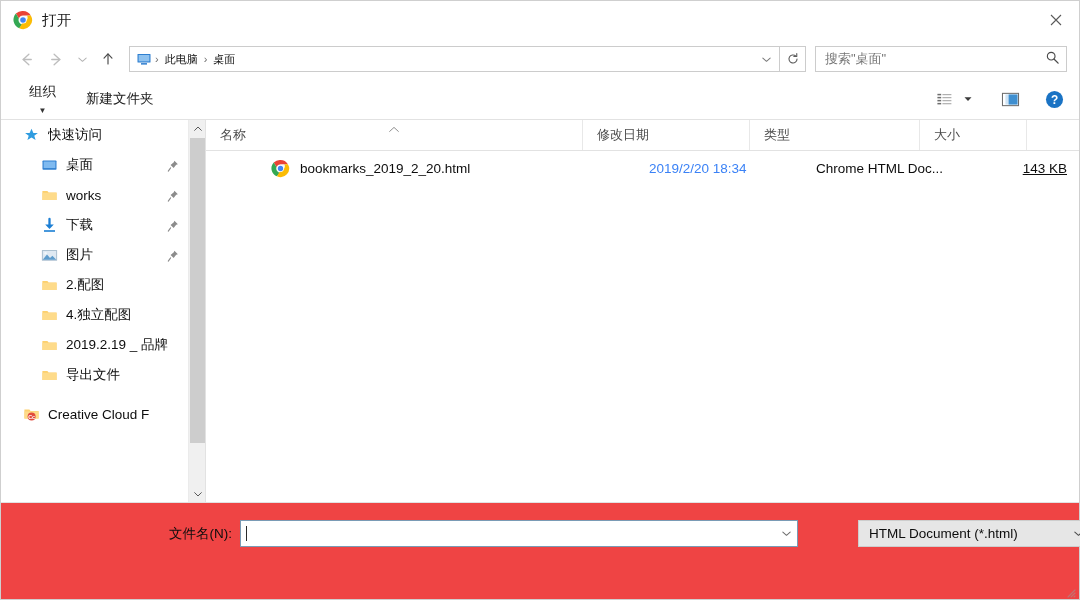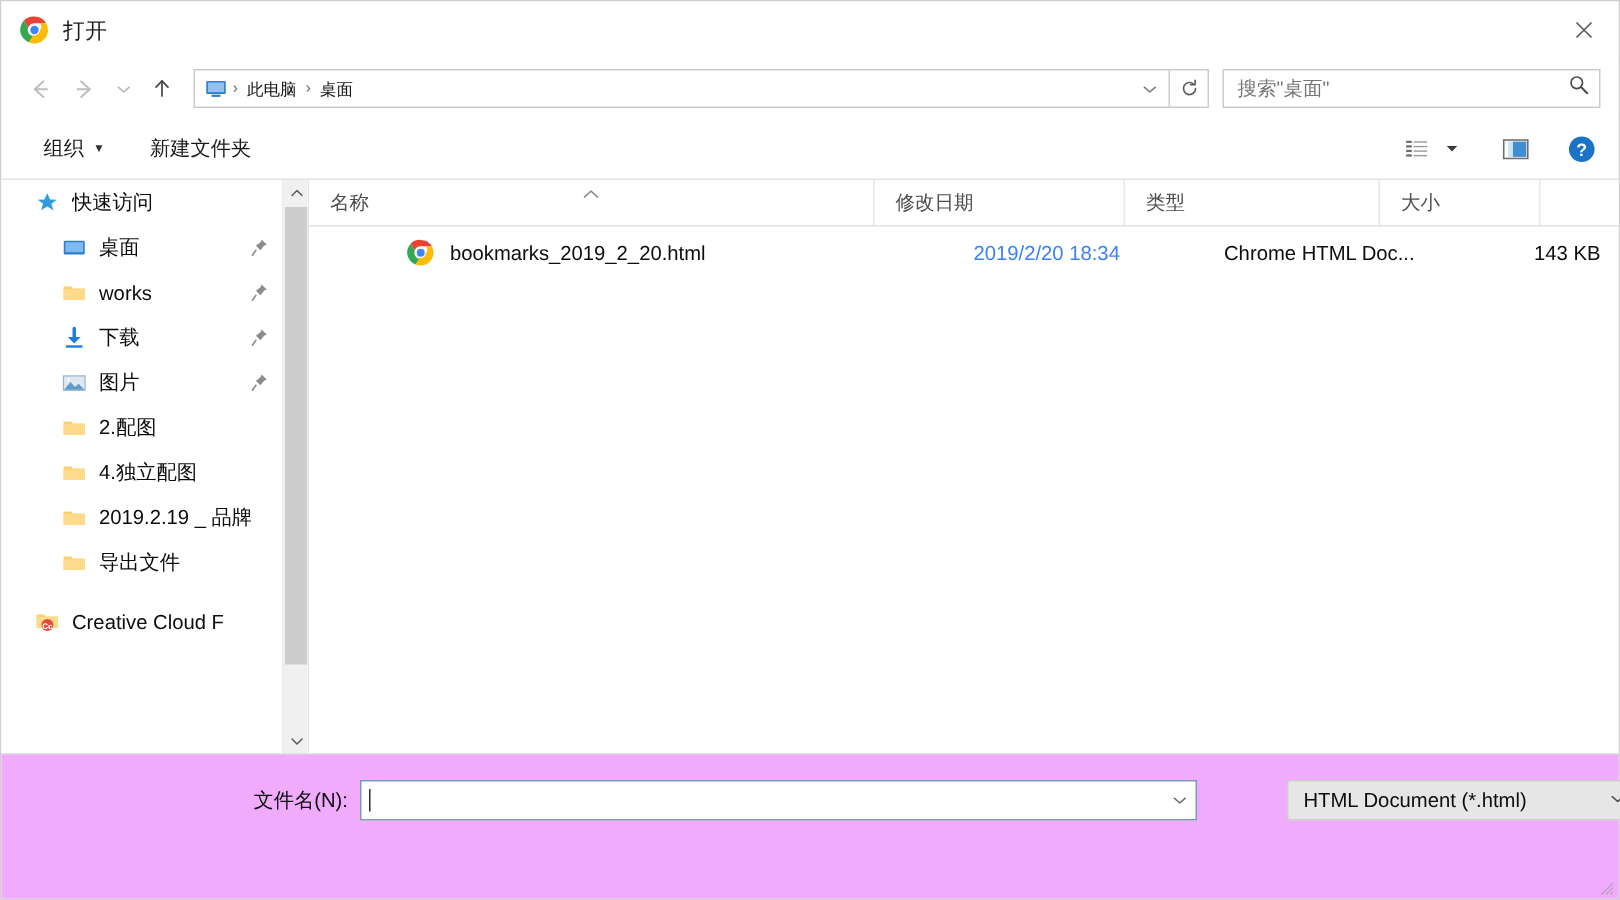--- a/index.html
+++ b/index.html
@@ -110,6 +110,7 @@
     display: flex; align-items: center; gap: 6px;
     padding: 4px 10px; margin-right: 10px;
     white-space: nowrap;
+    flex-direction: column;
   }
   .cmd-caret { font-size: 8px; color: #333; line-height: 1; }
   .cmd-spacer { flex: 1 1 auto; }

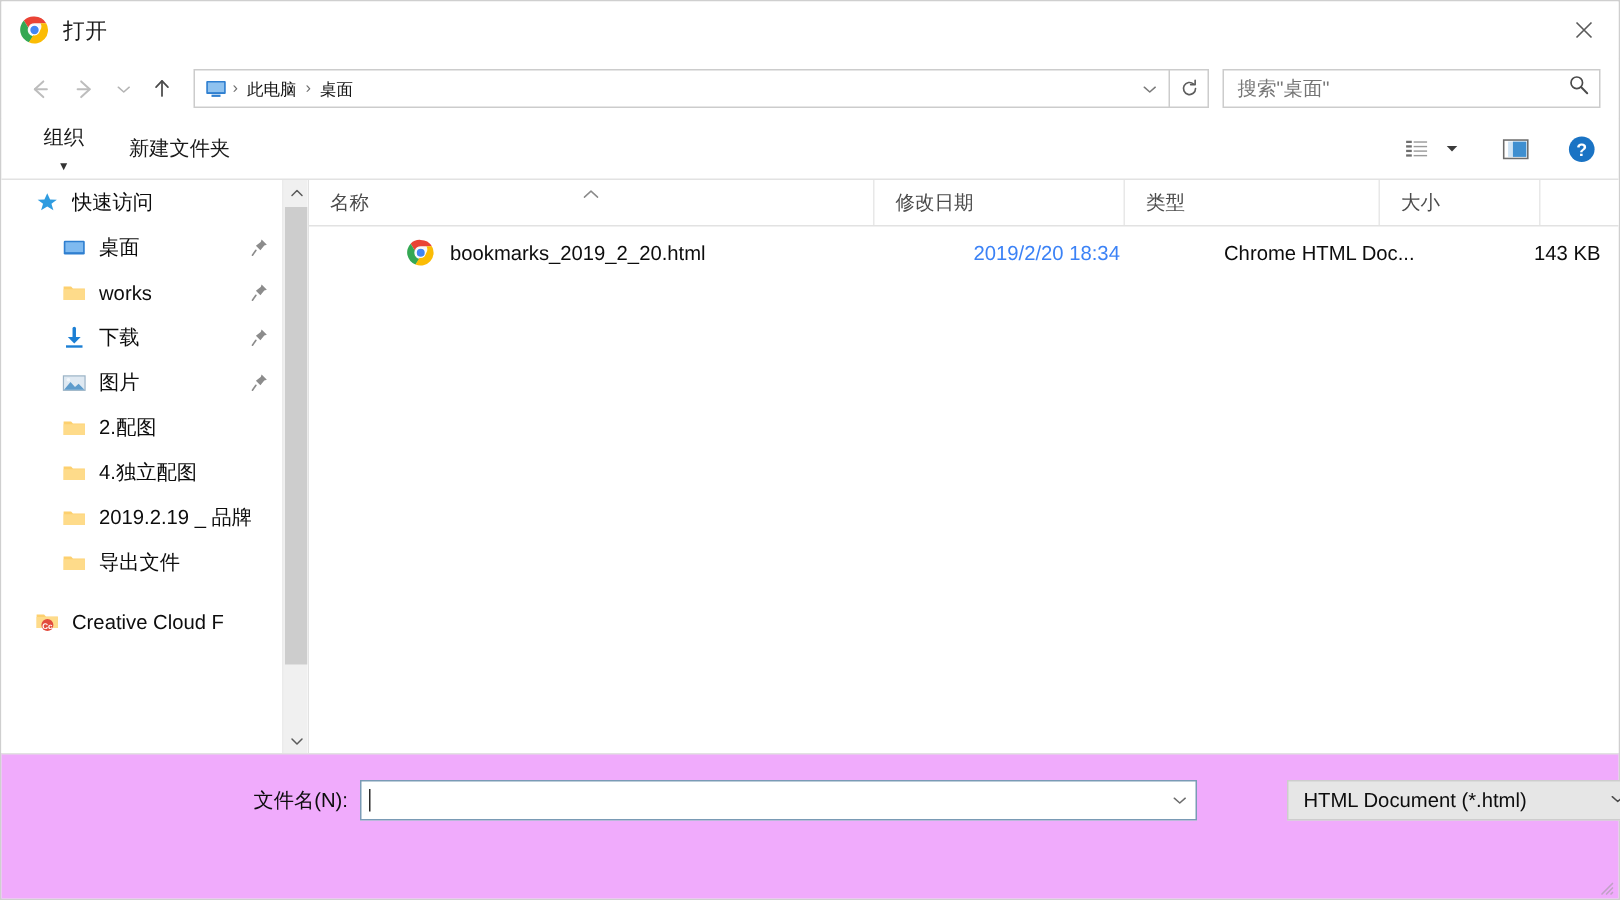--- a/index.html
+++ b/index.html
@@ -219,7 +219,7 @@
   .cell-type { width: 170px; flex: none; }
   .cell-size {
     width: 107px; flex: none;
-    justify-content: flex-end; padding-right: 12px; padding-left: 0;
+    justify-content: flex-end; padding-right: 12px; padding-left: 0; text-decoration: underline;
   }
   .file-ico { width: 19px; height: 19px; flex: none; margin-right: 10px; }
 

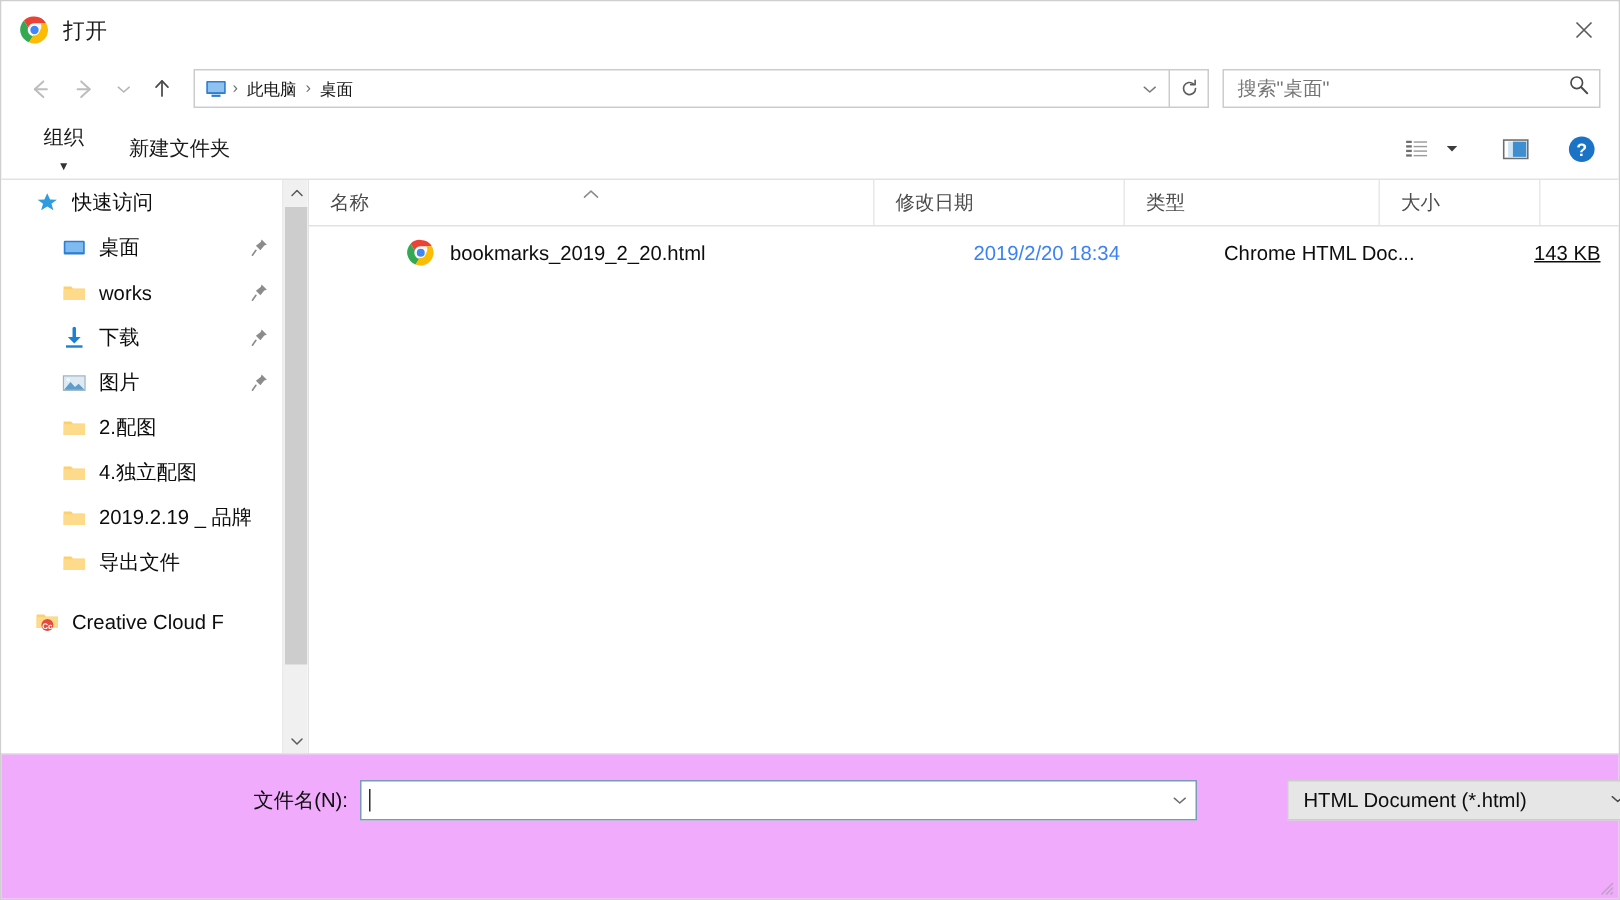--- a/index.html
+++ b/index.html
@@ -226,7 +226,7 @@
   
   .footer {
     height: 96px; min-height: 96px;
-    background: #f0abfc;
+    background: #ef4444;
     border-top: 1px solid #e2e2e2;
     position: relative;
   }

